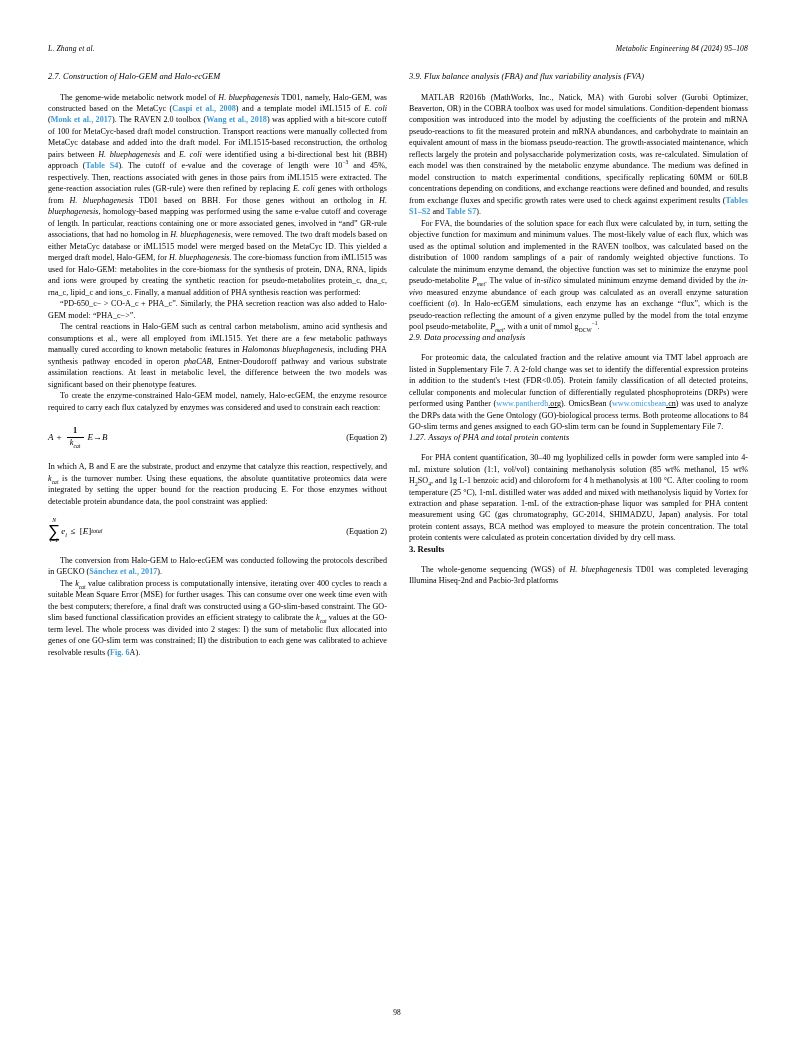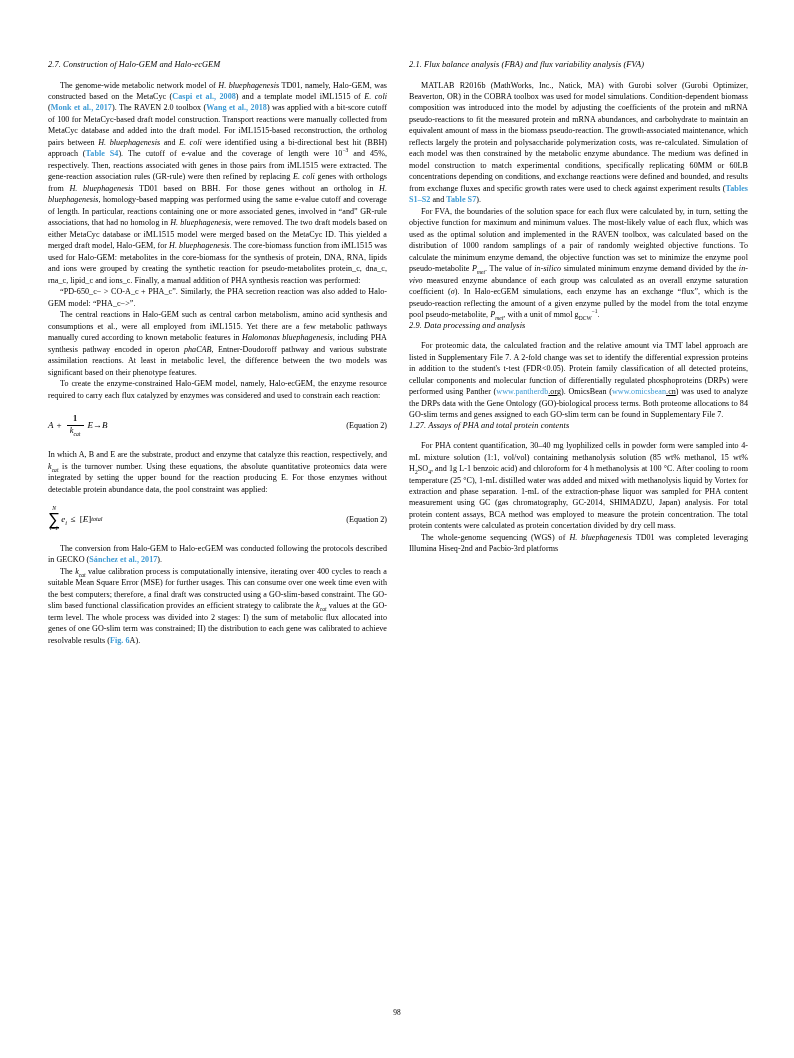--- a/index.html
+++ b/index.html
@@ -170,6 +170,10 @@
 <div class="page">
   <div class="sheet">
 
+    <div class="runhead">
+      <span class="left">L. Zhang et al.</span>
+      <span class="right">Metabolic Engineering 84 (2024) 95–108</span>
+    </div>
 
     <div class="cols">
 

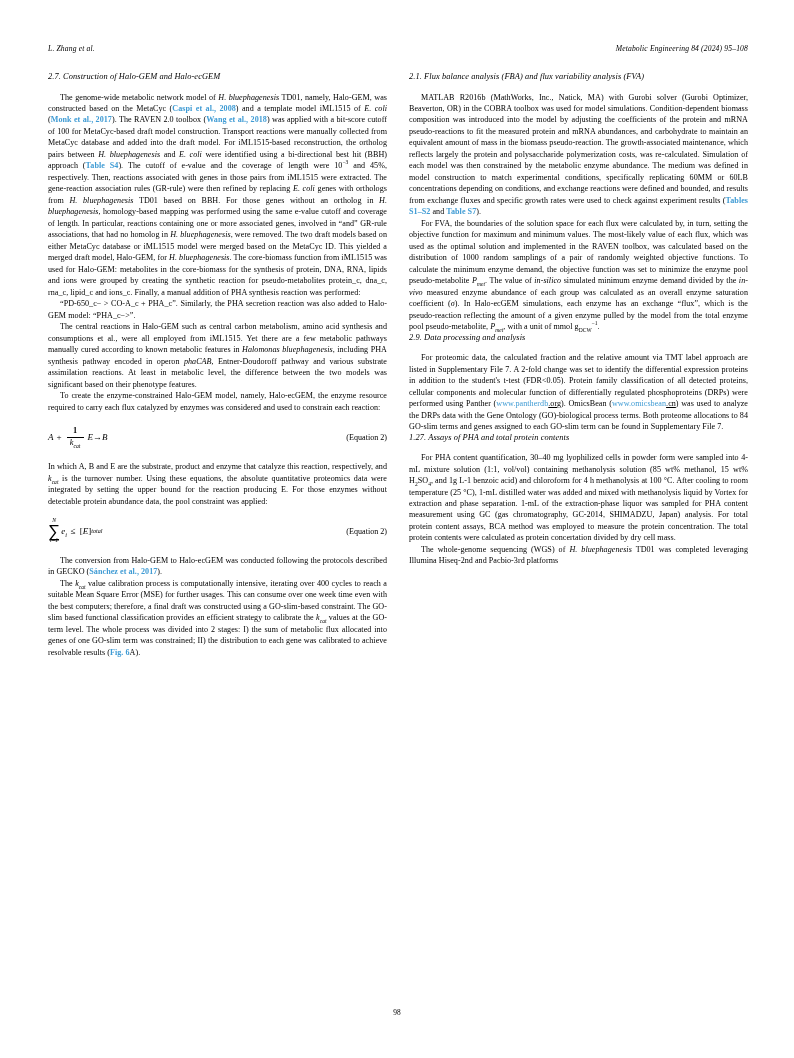--- a/index.html
+++ b/index.html
@@ -232,7 +232,7 @@
 
       <div class="col">
 
-        <h2 class="sec first">2.1.  Flux balance analysis (FBA) and flux variability analysis (FVA)</h2>
+        <h2 class="sec first">3.9.  Flux balance analysis (FBA) and flux variability analysis (FVA)</h2>
 
         <p class="body indent"><span>MATLAB R2016b (MathWorks, Inc., Natick, MA) with Gurobi solver (Gurobi Optimizer, Beaverton, OR) in the COBRA toolbox was used for model simulations. Condition-dependent biomass composition was introduced into the model by adjusting the coefficients of the protein and mRNA pseudo-reactions to fit the measured protein and mRNA abundances, and carbohydrate to maintain an equivalent amount of mass in the biomass pseudo-reaction. The growth-associated maintenance, which reflects largely the protein and polysaccharide polymerization costs, was re-calculated. Simulation of each model was then constrained by the metabolic enzyme abundance. The medium was defined in model construction to match experimental conditions, specifically replicating 60MM or 60LB concentrations depending on conditions, and exchange reactions were defined and bounded, and results from exchange fluxes and specific growth rates were used to check against experiment results (</span><a class="lk">Tables S1–S2</a><span> and </span><a class="lk">Table S7</a><span>).</span></p>
 

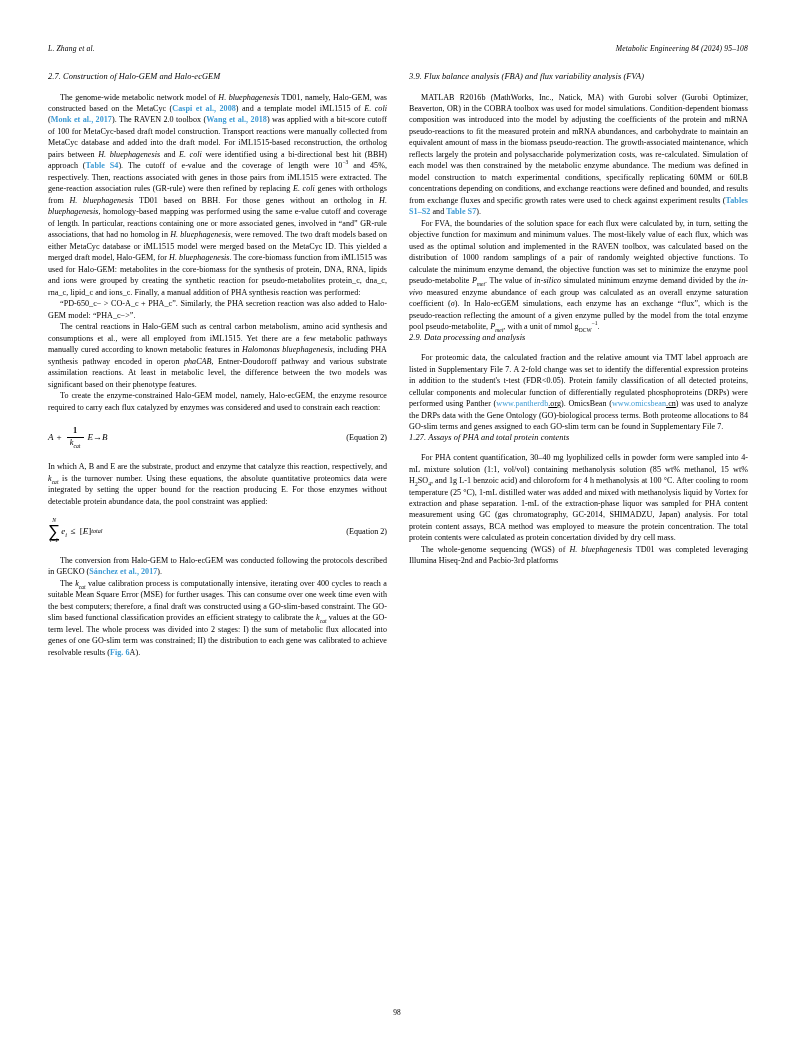--- a/index.html
+++ b/index.html
@@ -246,6 +246,7 @@
 
         <p class="body indent"><span>For PHA content quantification, 30–40 mg lyophilized cells in powder form were sampled into 4-mL mixture solution (1:1, vol/vol) containing methanolysis solution (85 wt% methanol, 15 wt% H</span><sub>2</sub><span>SO</span><sub>4</sub><span>, and 1g L-1 benzoic acid) and chloroform for 4 h methanolysis at 100 °C. After cooling to room temperature (25 °C), 1-mL distilled water was added and mixed with methanolysis liquid by Vortex for extraction and phase separation. 1-mL of the extraction-phase liquor was sampled for PHA content measurement using GC (gas chromatography, GC-2014, SHIMADZU, Japan) analysis. For total protein content assays, BCA method was employed to measure the protein concentration. The total protein contents were calculated as protein concertation divided by dry cell mass.</span></p>
 
+        <h2 class="secnum sp-before">3.  Results</h2>
 
 
         <p class="body indent"><span>The whole-genome sequencing (WGS) of </span><i>H. bluephagenesis</i><span> TD01 was completed leveraging Illumina Hiseq-2nd and Pacbio-3rd platforms</span></p>

